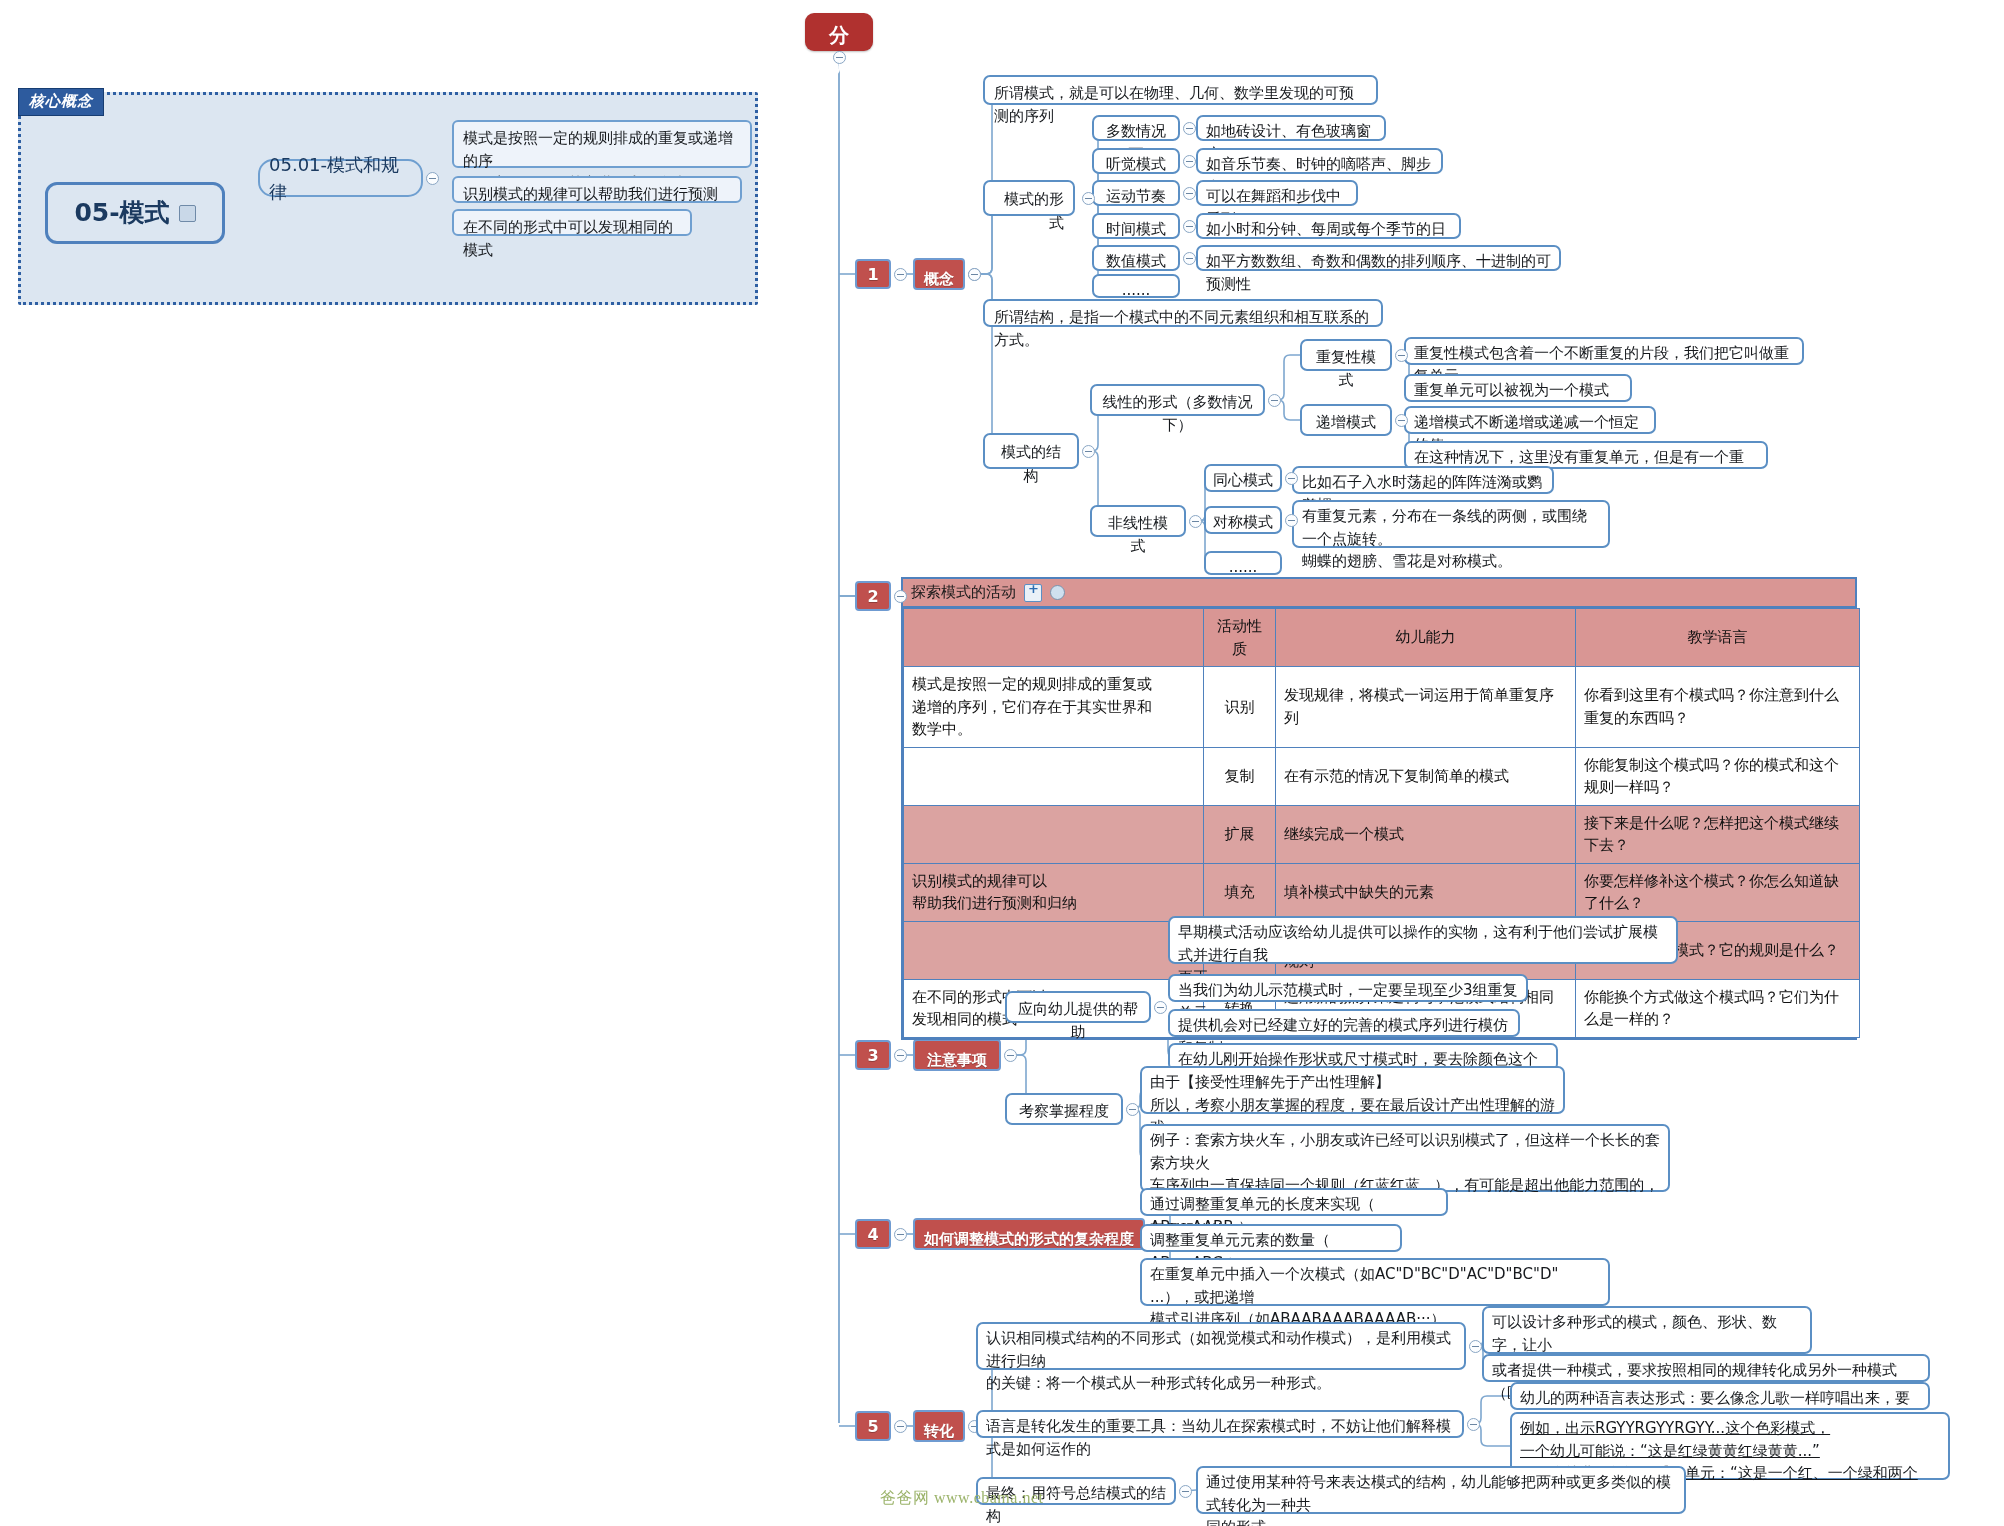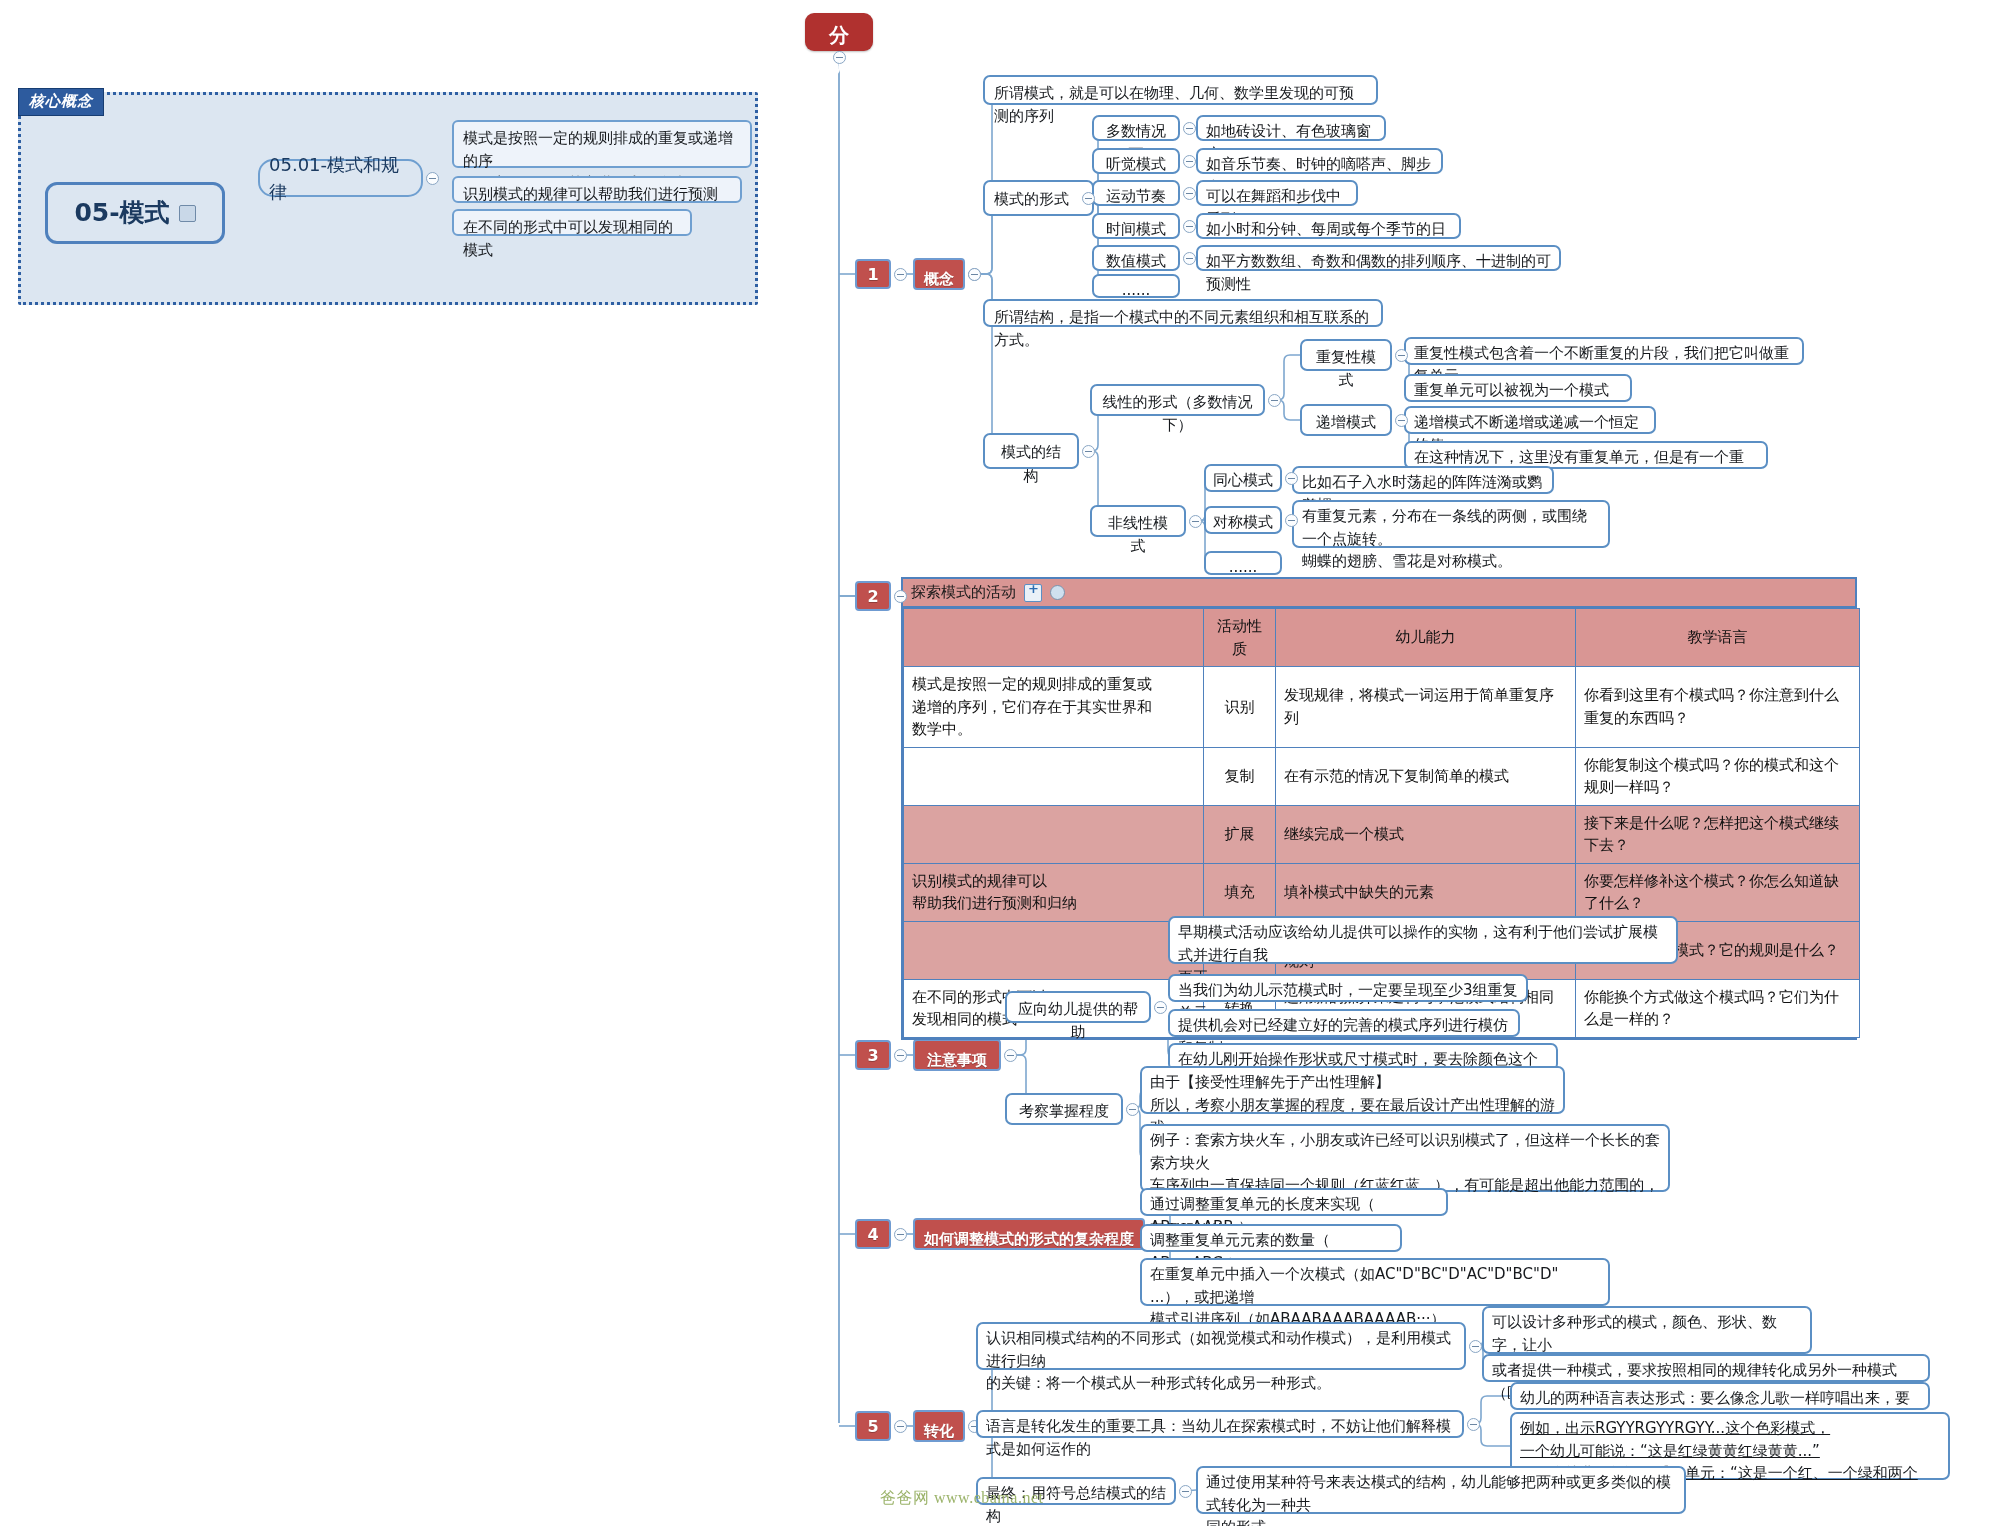--- a/index.html
+++ b/index.html
@@ -264,7 +264,7 @@
     <div class="toggle" style="left: 893.5px; top: 1419.5px;"></div>
     <div class="toggle" style="left: 967.5px; top: 1419.5px;"></div>
     <div class="node white" style="left: 983px; top: 75px; width: 395px; height: 30px;">所谓模式，就是可以在物理、几何、数学里发现的可预测的序列</div>
-    <div class="node white" style="left: 983px; top: 180px; width: 111px; height: 36px; text-align: left; line-height: 24px;">模式的形式</div>
+    <div class="node white" style="left: 983px; top: 180px; width: 92px; height: 36px; text-align: right; line-height: 24px;">模式的形式</div>
     <div class="node white" style="left: 1092px; top: 115px; width: 88px; height: 26px; text-align: center; padding: 3px 6px;">多数情况下</div>
     <div class="node white" style="left: 1196px; top: 115px; width: 190px; height: 26px; padding: 3px 8px;">如地砖设计、有色玻璃窗户</div>
     <div class="toggle" style="left: 1182.5px; top: 121.5px;"></div>

